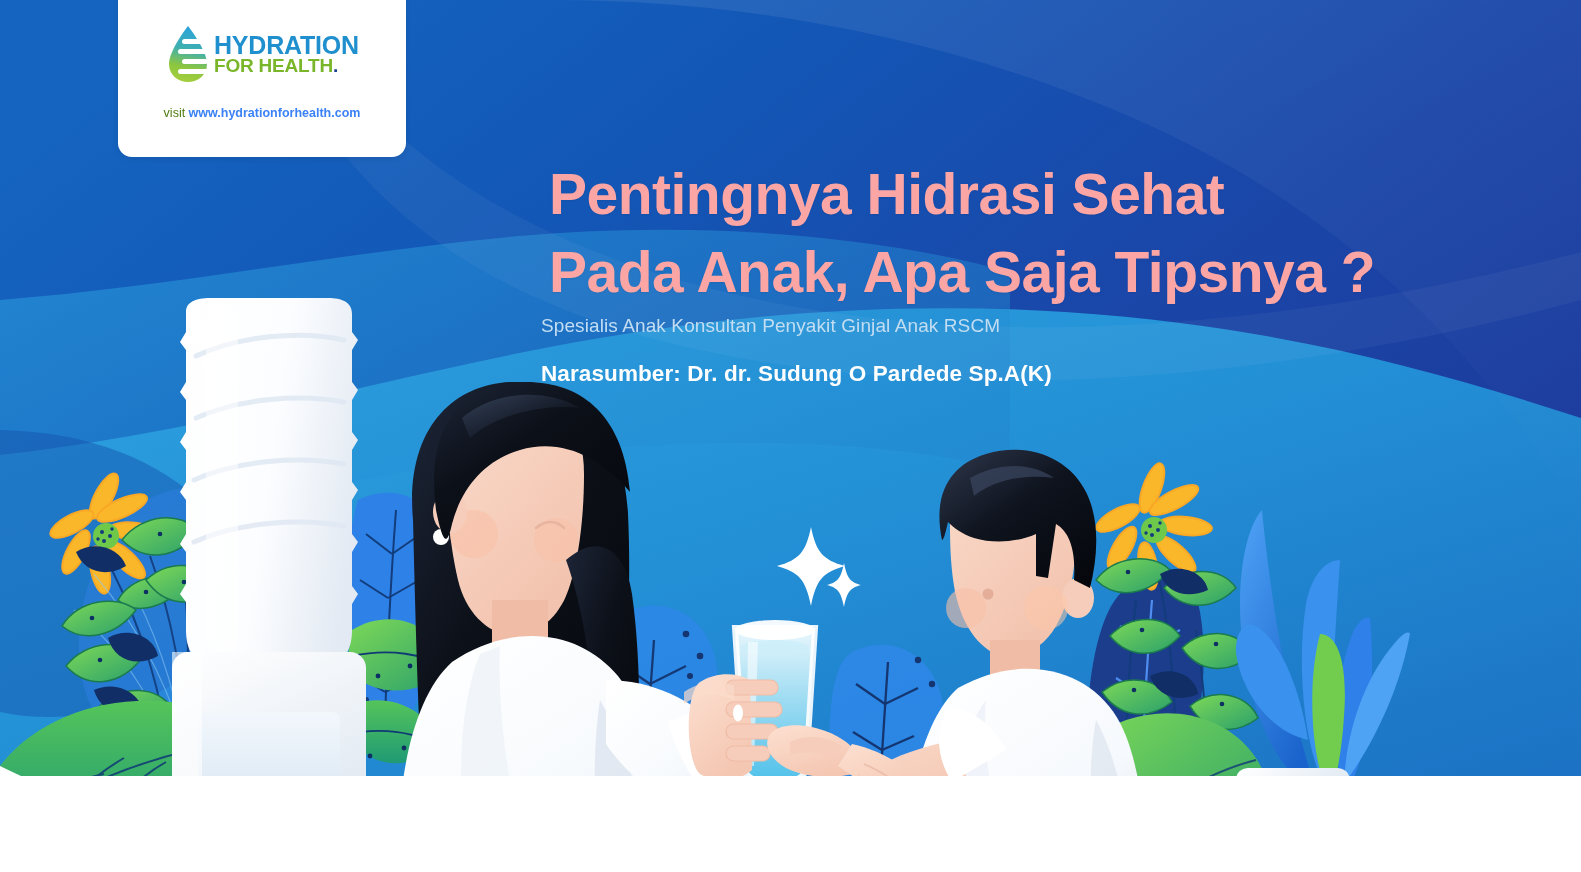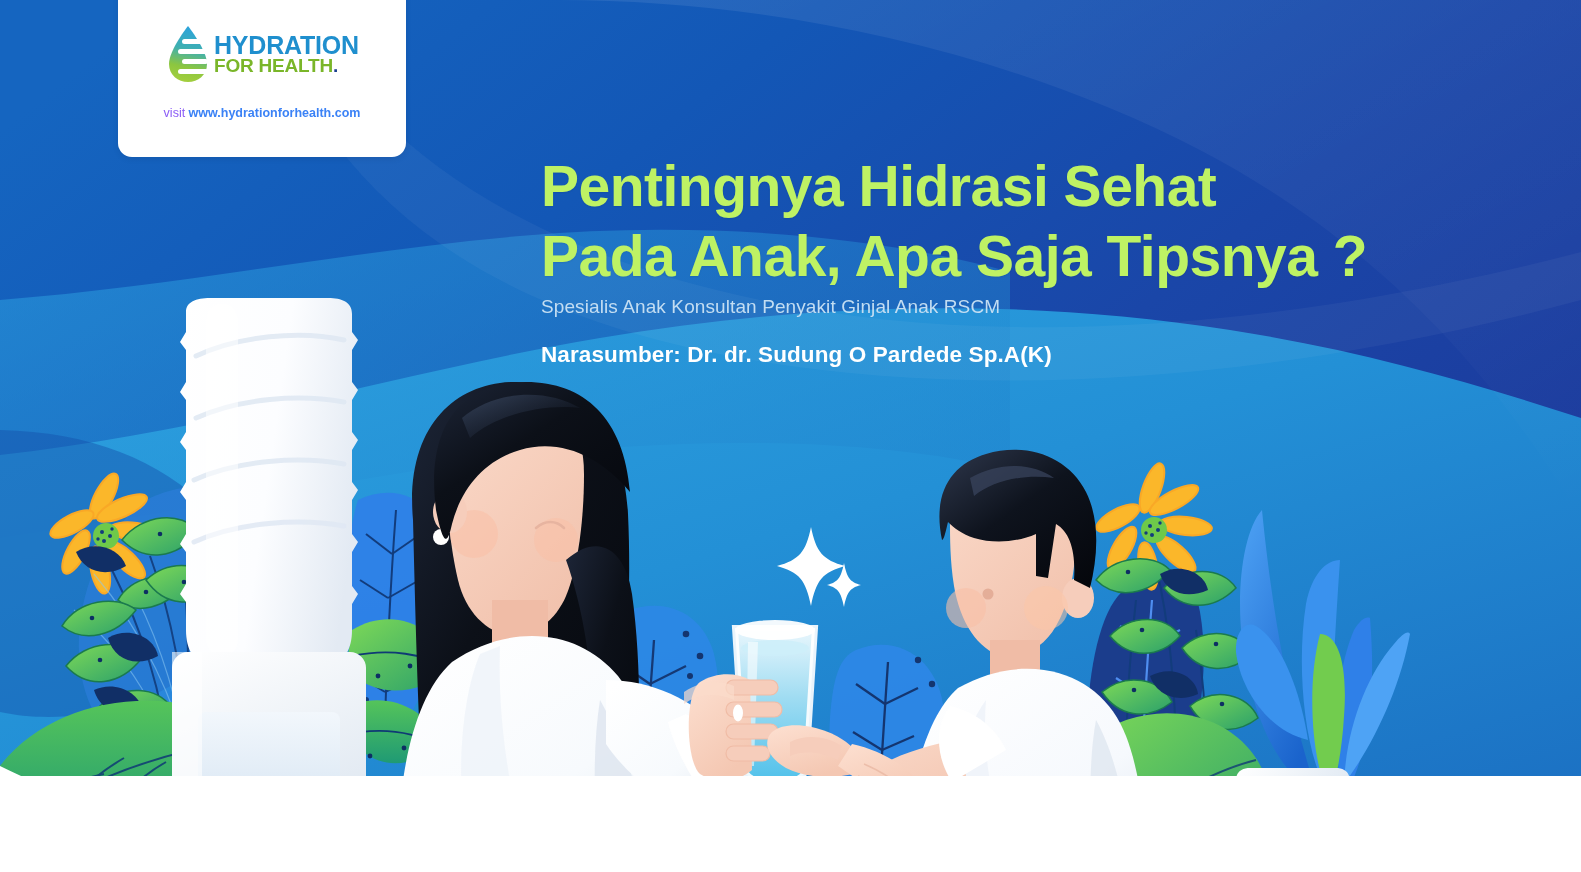--- a/index.html
+++ b/index.html
@@ -43,7 +43,7 @@
     color:#1b2f5c;
     white-space:nowrap;
   }
-  #logo-visit .vplain{font-weight:normal;color:#8b5cf6;}
+  #logo-visit .vplain{font-weight:normal;color:#4d7c0f;}
   #logo-visit .vbold{font-weight:bold;color:#3b82f6;}
 
   

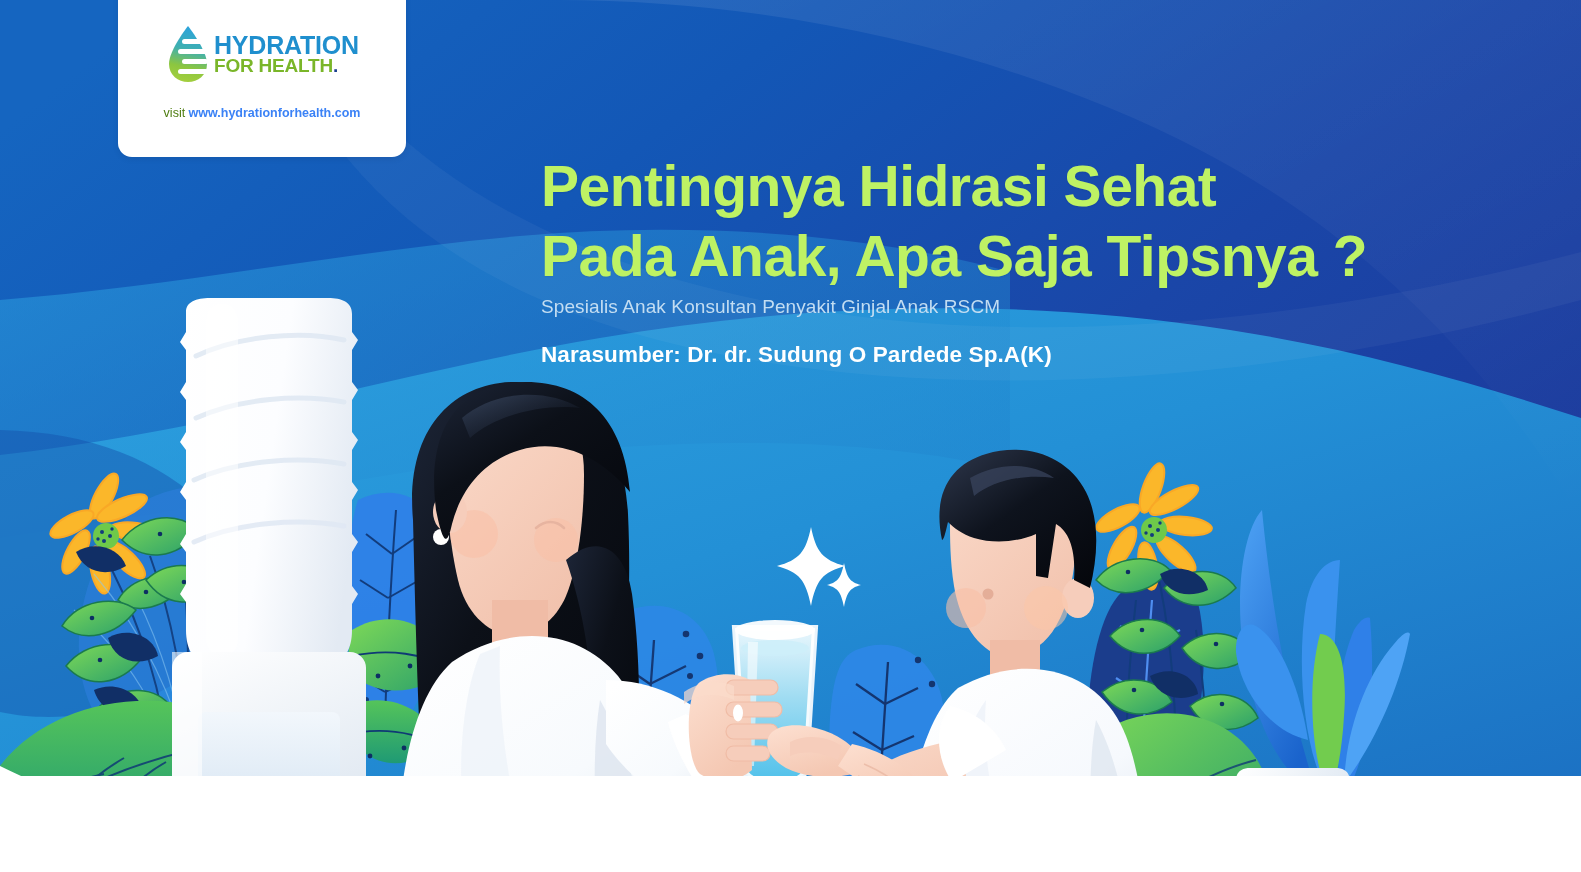--- a/index.html
+++ b/index.html
@@ -54,12 +54,12 @@
     width:960px;
   }
   .headline{
-    color:#bef264;
+    color:#fca5a5;
     font-size:57px;
     font-weight:bold;
     line-height:1.22;
     letter-spacing:-0.5px;
-    margin:0;
+    margin:8px;
     text-shadow:0 1px 2px rgba(0,0,0,.07);
   }
   #speaker-name{

